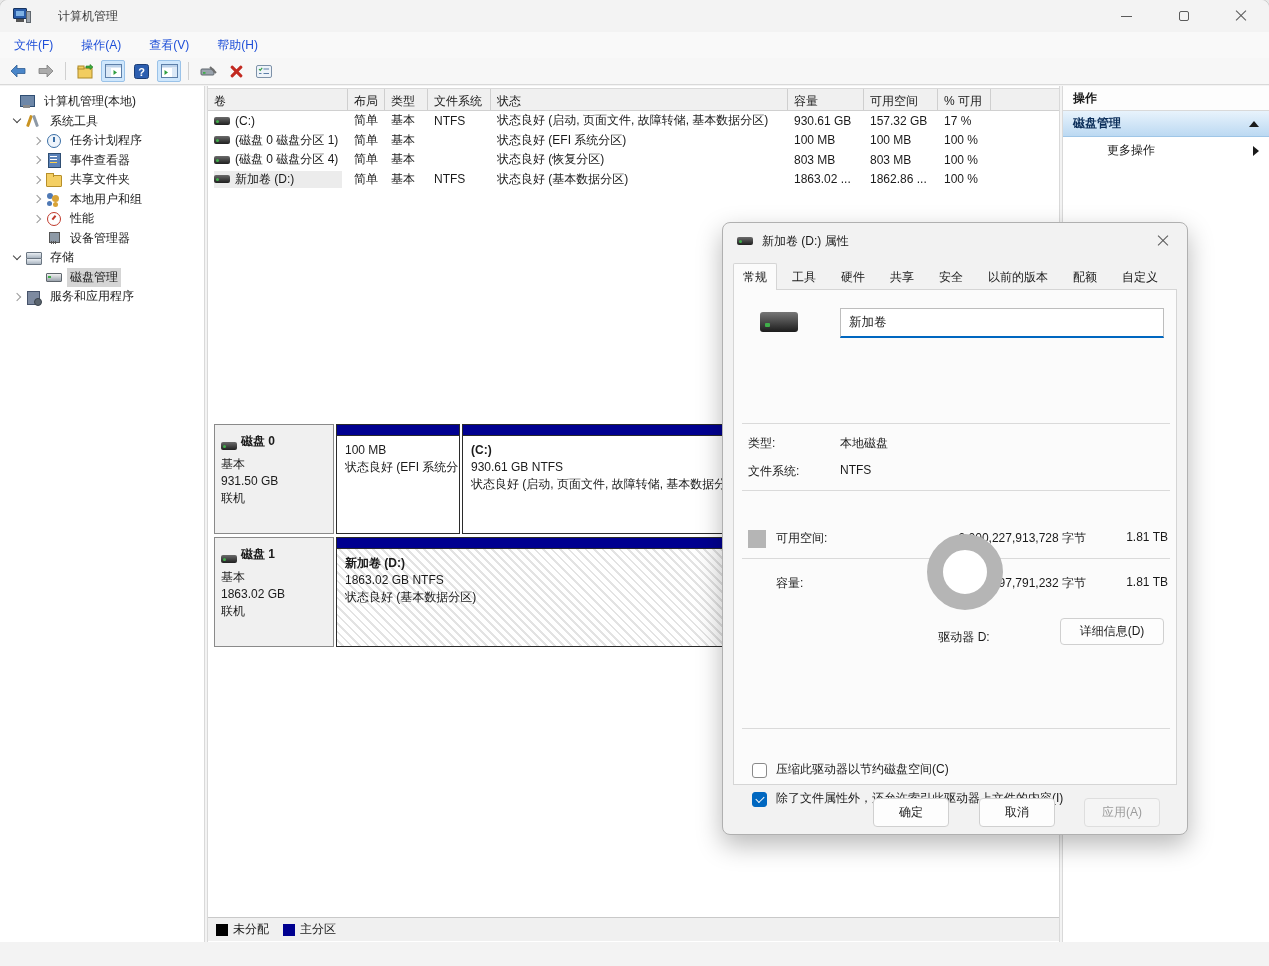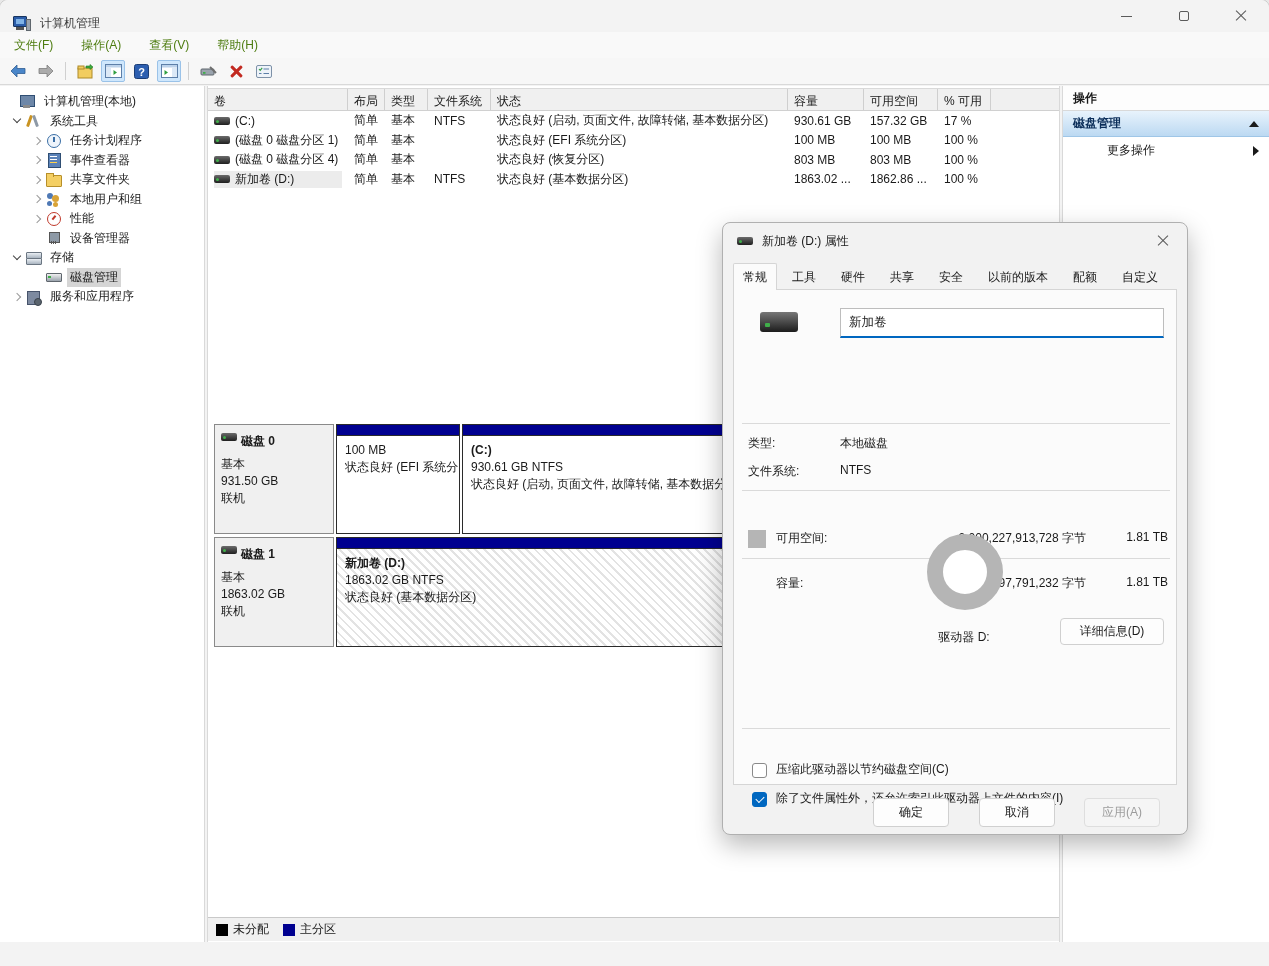--- a/index.html
+++ b/index.html
@@ -7,7 +7,7 @@
   #window { position:absolute; left:0; top:0; width:1269px; height:966px; background:#f3f3f3; border-radius:8px 8px 0 0; outline:1px solid #c8c8c8; overflow:hidden; }
 
   
-  .titlebar { position:absolute; left:0; top:0; width:100%; height:32px; background:#f3f3f3; display:flex; align-items:flex-end; }
+  .titlebar { position:absolute; left:0; top:0; width:100%; height:32px; background:#f3f3f3; display:flex; align-items:center;gap:18px; }
   .app-icon { width:18px; height:16px; margin-left:13px; position:relative; }
   .app-icon .mon { position:absolute; left:0; top:0; width:14px; height:11px; background:#2a5ca8; border:1px solid #17345f; border-radius:1px; }
   .app-icon .mon::after { content:''; position:absolute; left:2px; top:2px; width:8px; height:5px; background:#7fb2e5; }

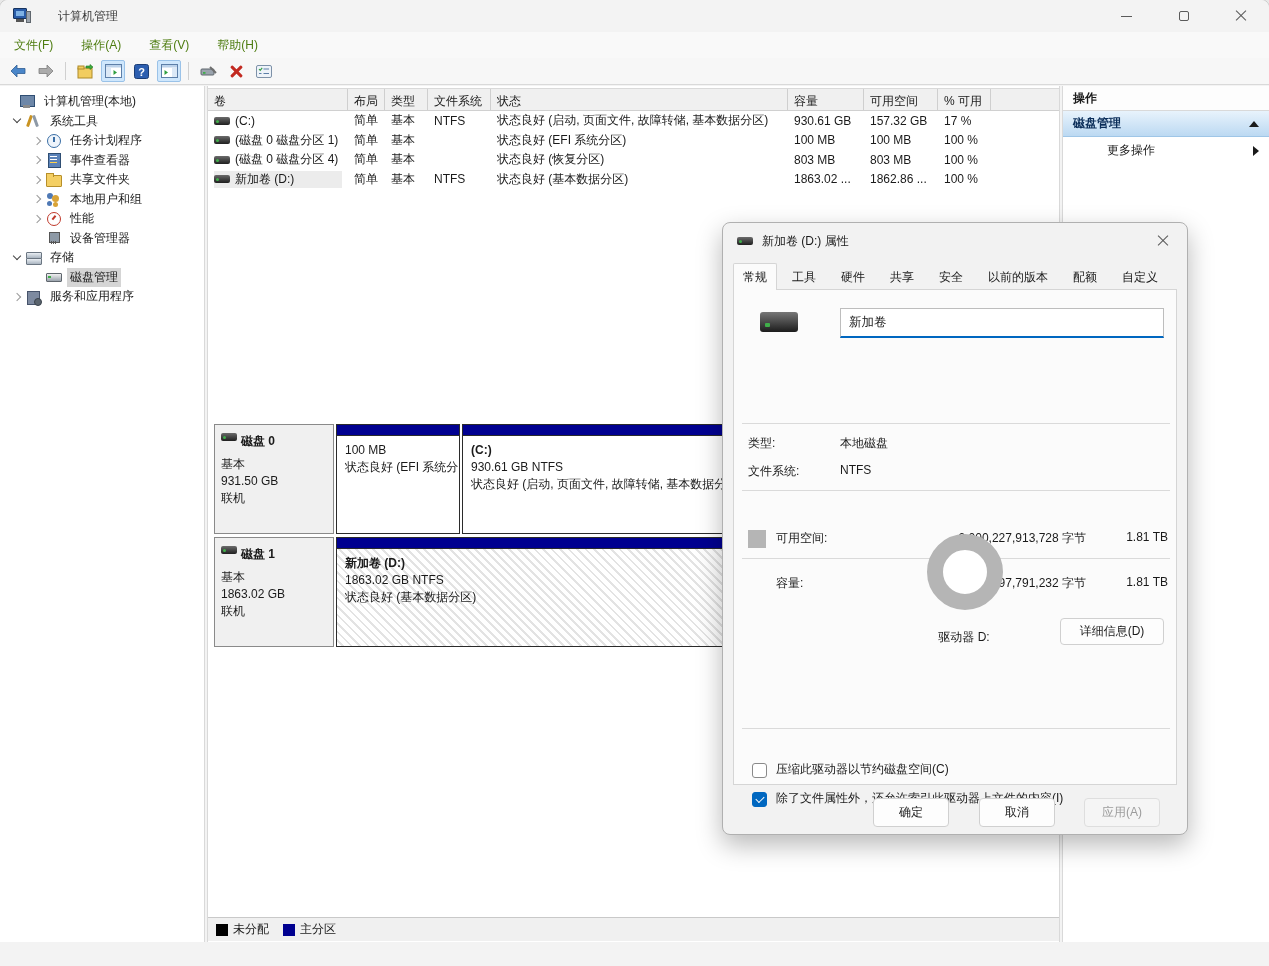--- a/index.html
+++ b/index.html
@@ -24,7 +24,7 @@
 
   
   .menubar { position:absolute; left:0; top:32px; width:100%; height:26px; background:#f9f9f9; display:flex; align-items:center; gap:28px; padding-left:14px; }
-  .menu-item { color:#4d7c0f; }
+  .menu-item { color:#1d4ed8; }
   .toolbar { position:absolute; left:0; top:58px; width:100%; height:27px; background:#f7f7f7; border-bottom:1px solid #d9d9d9; display:flex; align-items:center; padding-left:6px; gap:4px; }
   .tb-btn { width:24px; height:22px; display:flex; align-items:center; justify-content:center; border:1px solid transparent; border-radius:2px; }
   .tb-btn.active { background:#cfe7fc; border-color:#9ac2e8; }

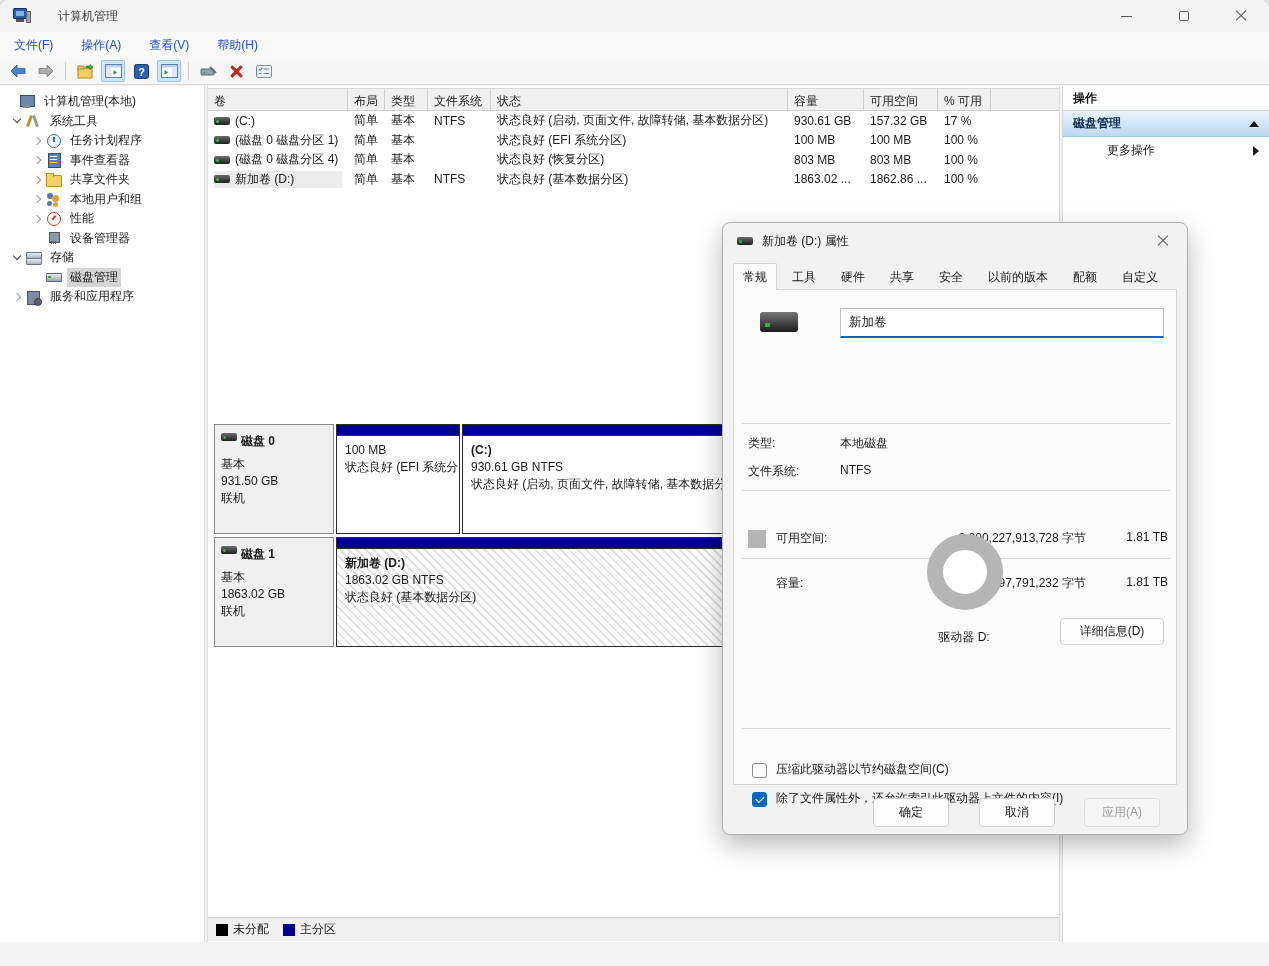--- a/index.html
+++ b/index.html
@@ -89,7 +89,7 @@
   
   .disk-block { position:absolute; left:2px; width:849px; height:110px; }
   .disk-label { position:absolute; left:4px; top:0; width:120px; height:110px; background:#f0f0f0; border:1px solid #8a8a8a; padding:8px 6px; }
-  .disk-label .dname { font-weight:bold; display:flex; align-items:flex-start; gap:4px; margin-bottom:6px; }
+  .disk-label .dname { font-weight:bold; display:flex; align-items:flex-end; gap:4px; margin-bottom:6px; }
   .disk-label div.meta { line-height:17px; }
   .part { position:absolute; top:0; height:110px; border:1px solid #2b2b2b; background:#fff; overflow:hidden; }
   .part .bar { height:11px; background:#000090; border-bottom:1px solid #2b2b2b; }

